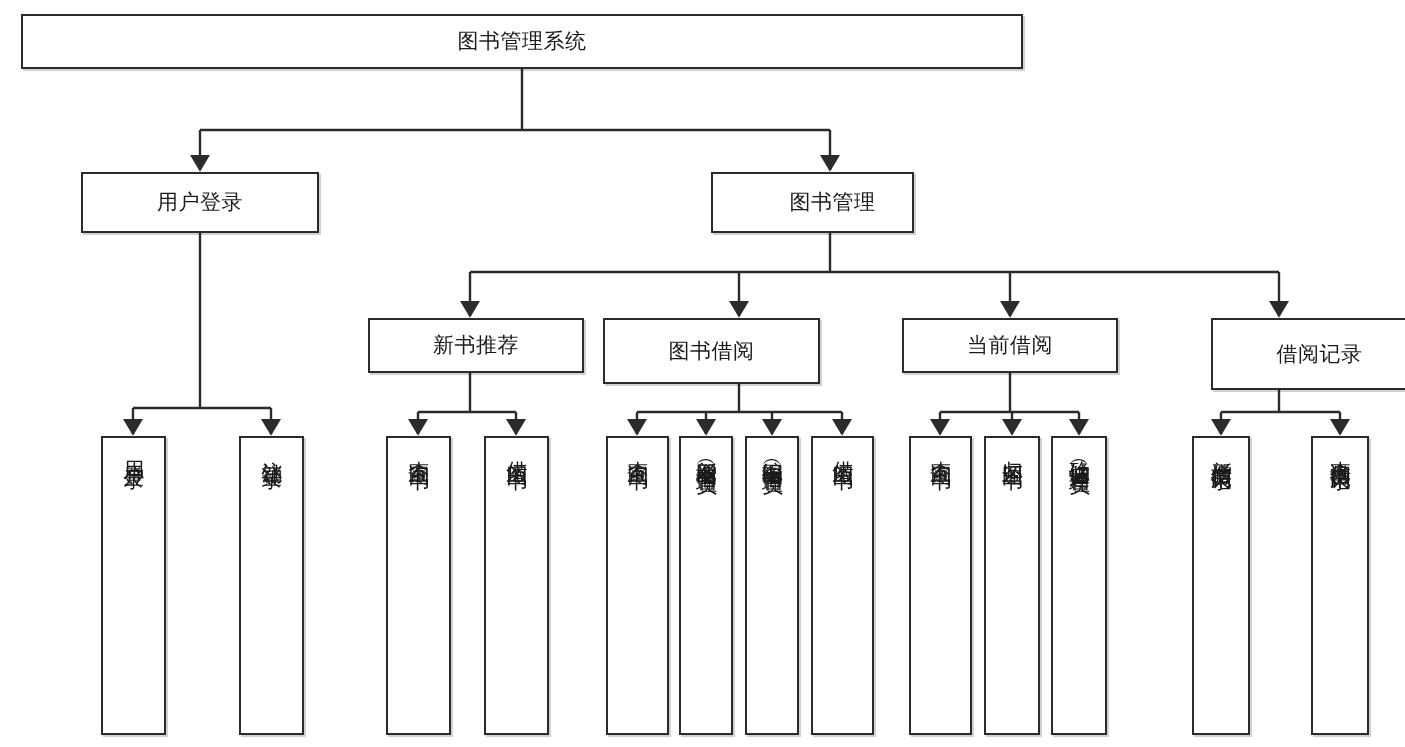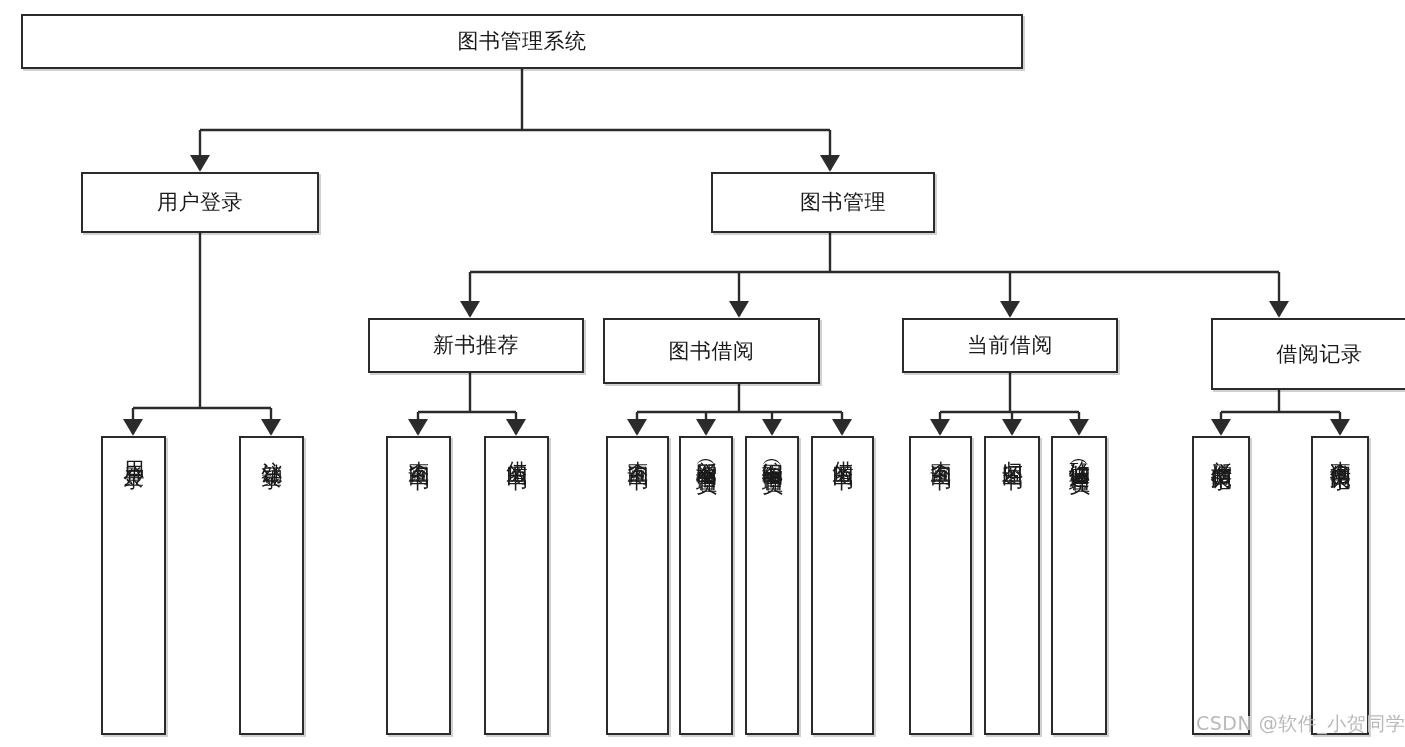--- a/index.html
+++ b/index.html
@@ -119,7 +119,7 @@
       <div class="node" style="left: 81px; top: 172px; width: 238px; height: 61px;">
         <span class="lbl">用户登录</span>
       </div>
-      <div class="node" style="left: 711px; top: 172px; width: 224px; height: 61px; padding-left: 40px;">
+      <div class="node" style="left: 711px; top: 172px; width: 203px; height: 61px; padding-left: 40px;">
         <span class="lbl">图书管理</span>
       </div>
       <div class="node" style="left: 368px; top: 318px; width: 216px; height: 55px;">

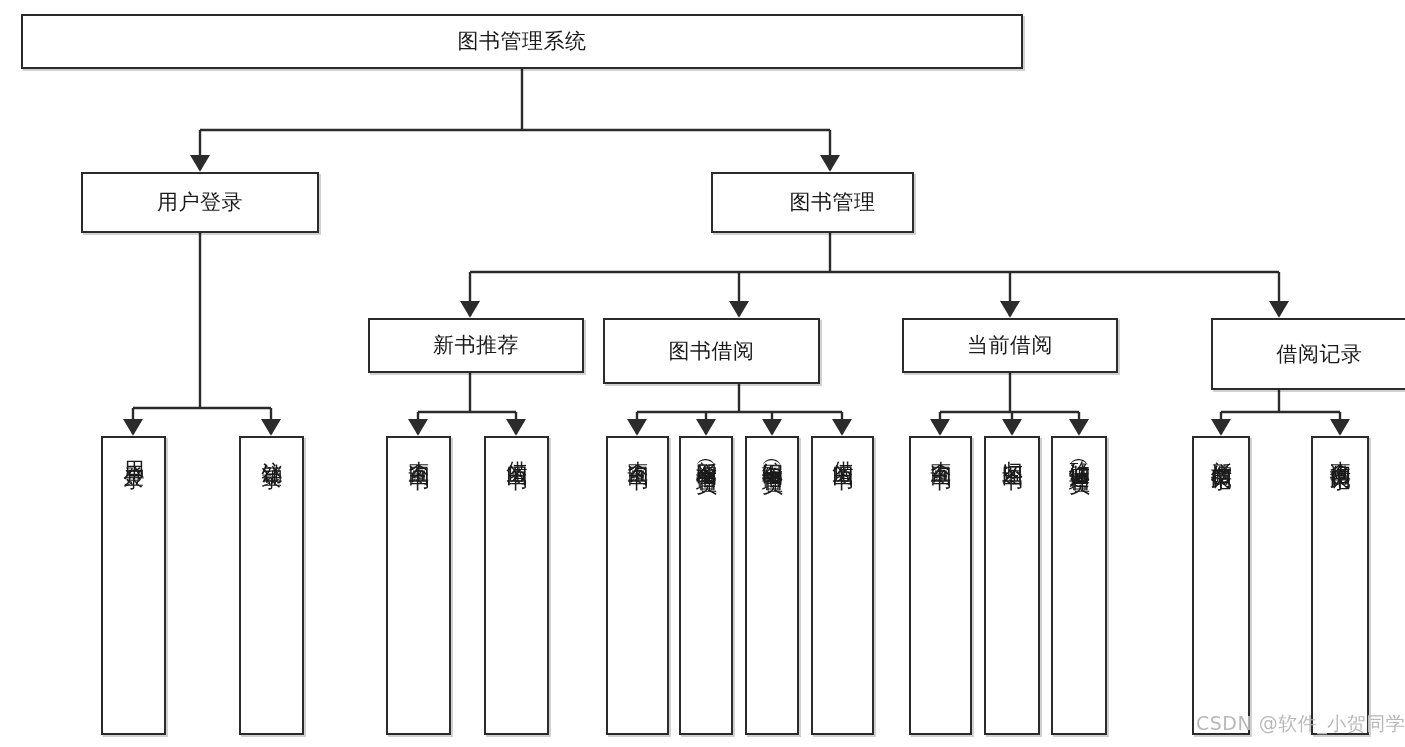--- a/index.html
+++ b/index.html
@@ -175,7 +175,6 @@
       </div>
     </div>
 
-  <div class="watermark" style="left:1196px; top:711px;">CSDN @软件_小贺同学</div>
 
 </div>
 

